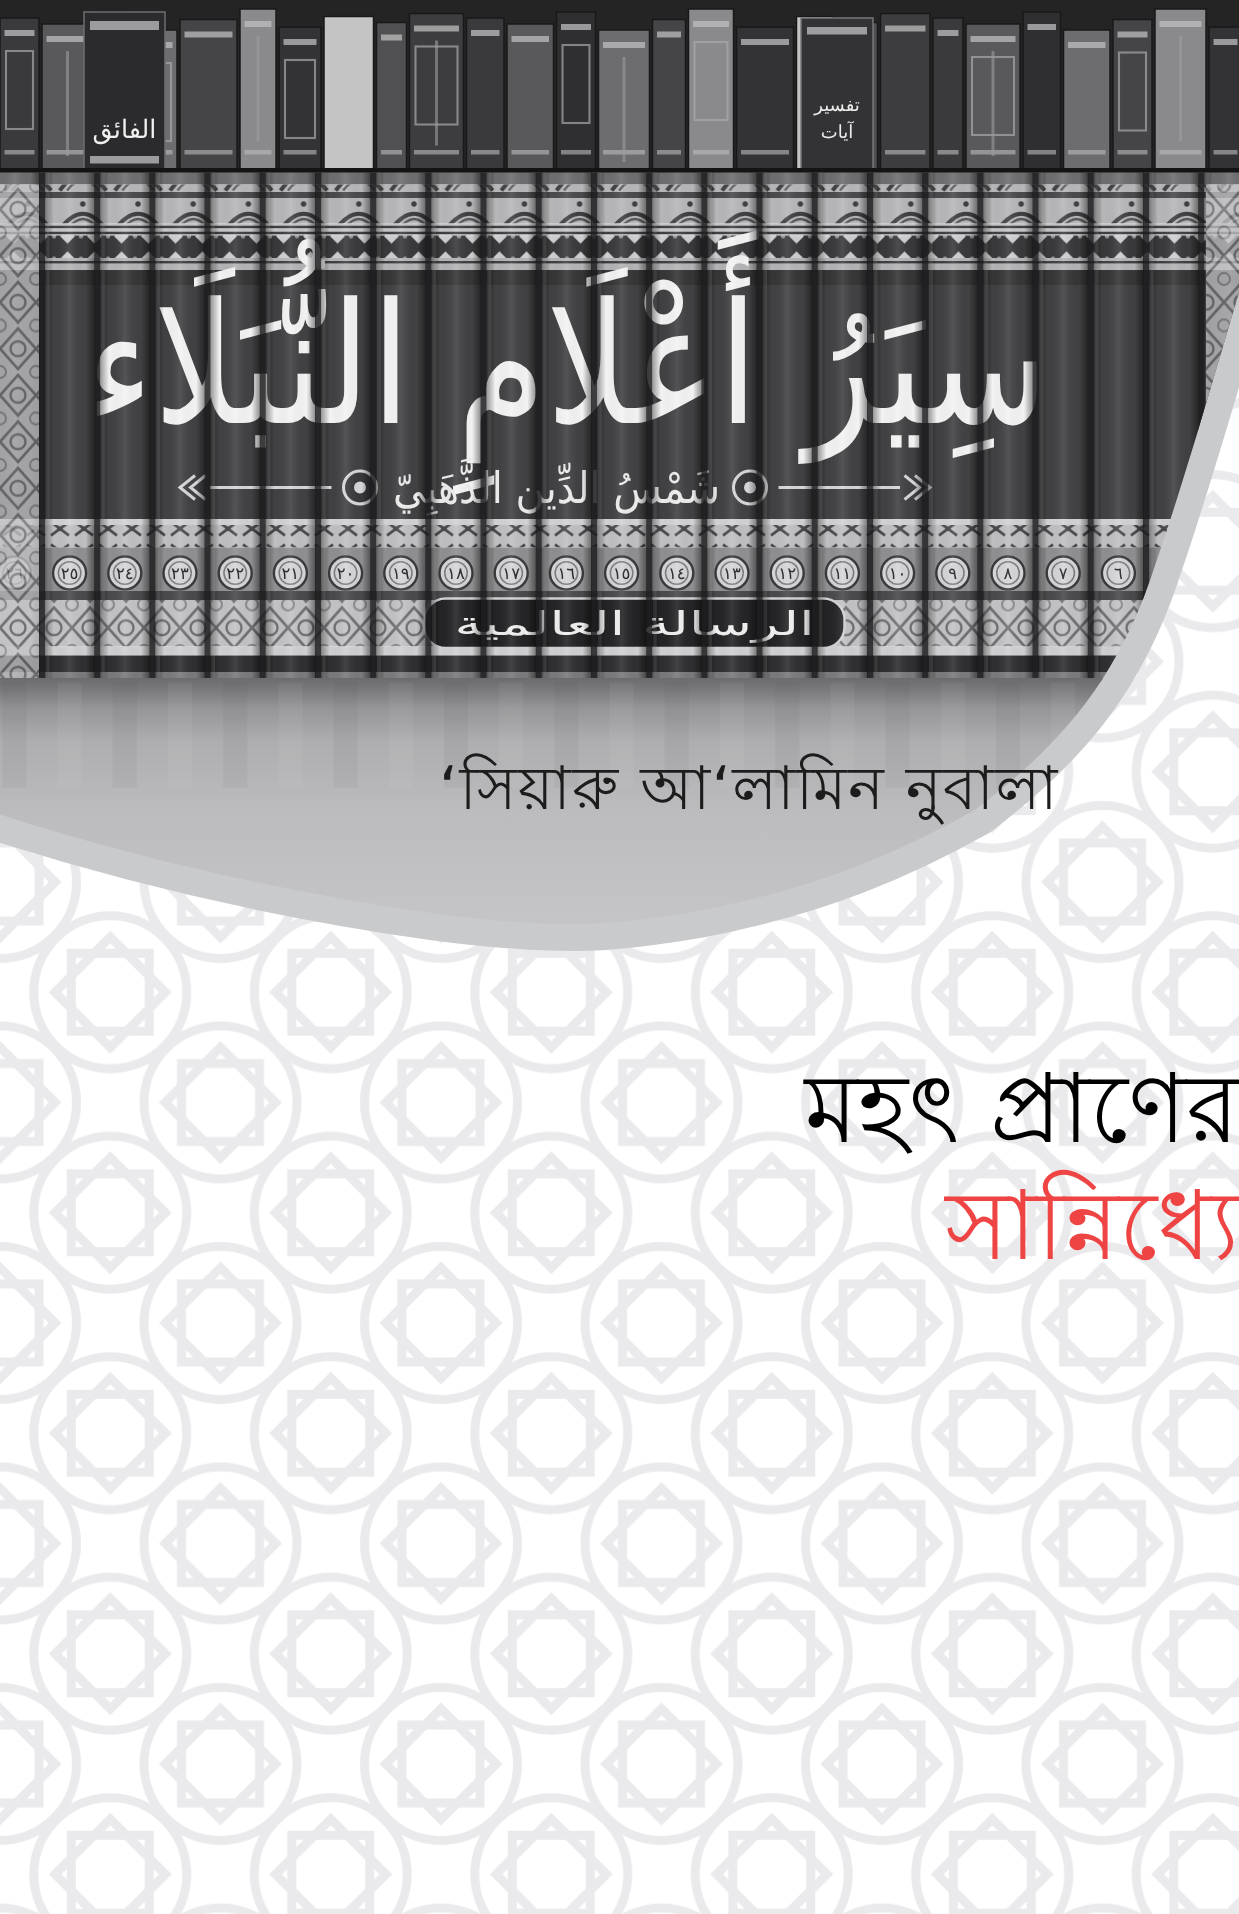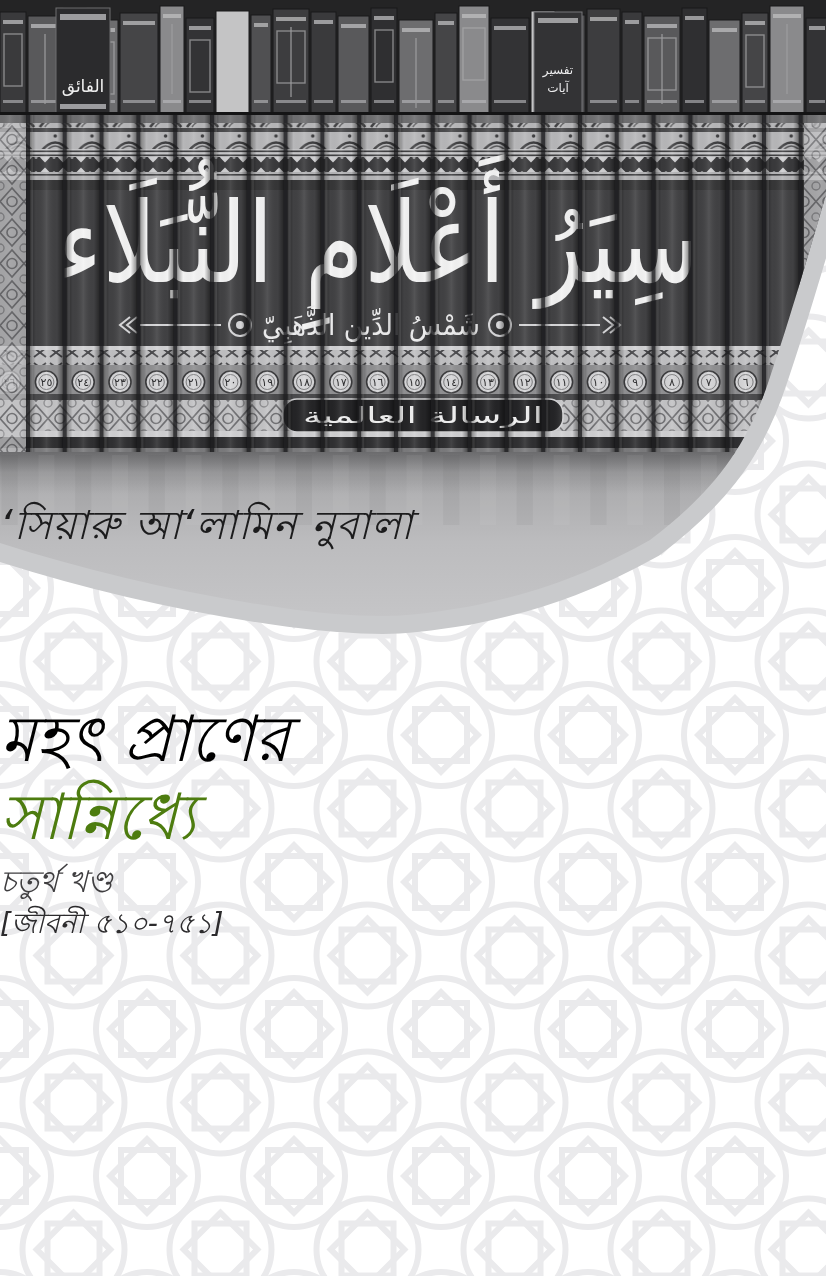--- a/index.html
+++ b/index.html
@@ -8,7 +8,7 @@
     font-family:"DejaVu Sans",sans-serif;
   }
   .page svg.scene{position:absolute;left:0;top:0;}
-  .txt{position:absolute;text-align:left;white-space:nowrap;font-style:italic;}
+  .txt{position:absolute;text-align:right;white-space:nowrap;}
   .floor-line{
     left:0;top:494px;width:706px;font-size:40px;color:#1c1c1d;
     font-family:"DejaVu Sans",sans-serif;letter-spacing:1px;

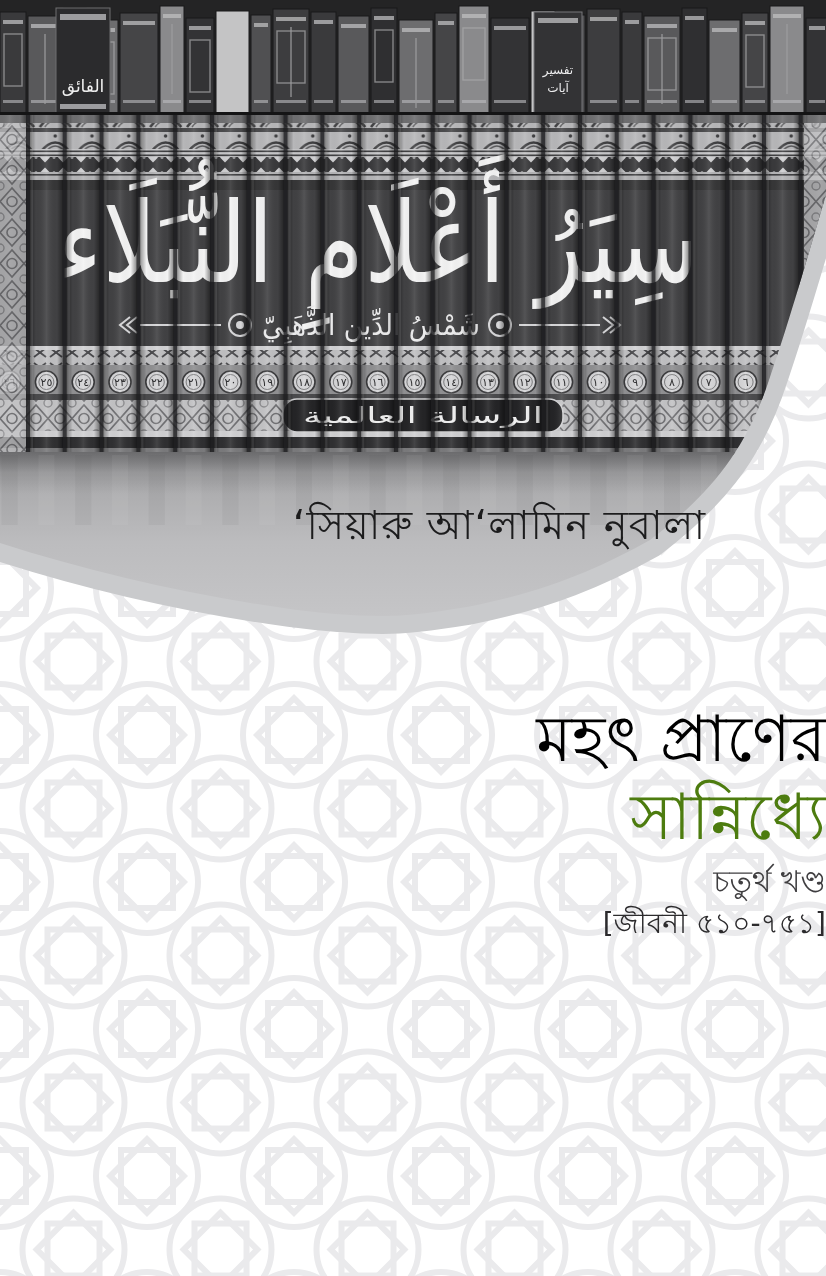--- a/index.html
+++ b/index.html
@@ -14,7 +14,7 @@
     font-family:"DejaVu Sans",sans-serif;letter-spacing:1px;
   }
   .title-1{left:0;top:690px;width:826px;font-size:64px;color:#000000;font-weight:500;}
-  .title-2{left:0;top:768px;width:826px;font-size:64px;color:#4d7c0f;font-weight:500;}
+  .title-2{left:0;top:768px;width:826px;font-size:64px;color:#ef4444;font-weight:500;}
   .volume{left:0;top:858px;width:826px;font-size:30px;color:#3f3e40;}
   .range{left:0;top:902px;width:826px;font-size:28px;color:#2c2b2d;}
 </style>

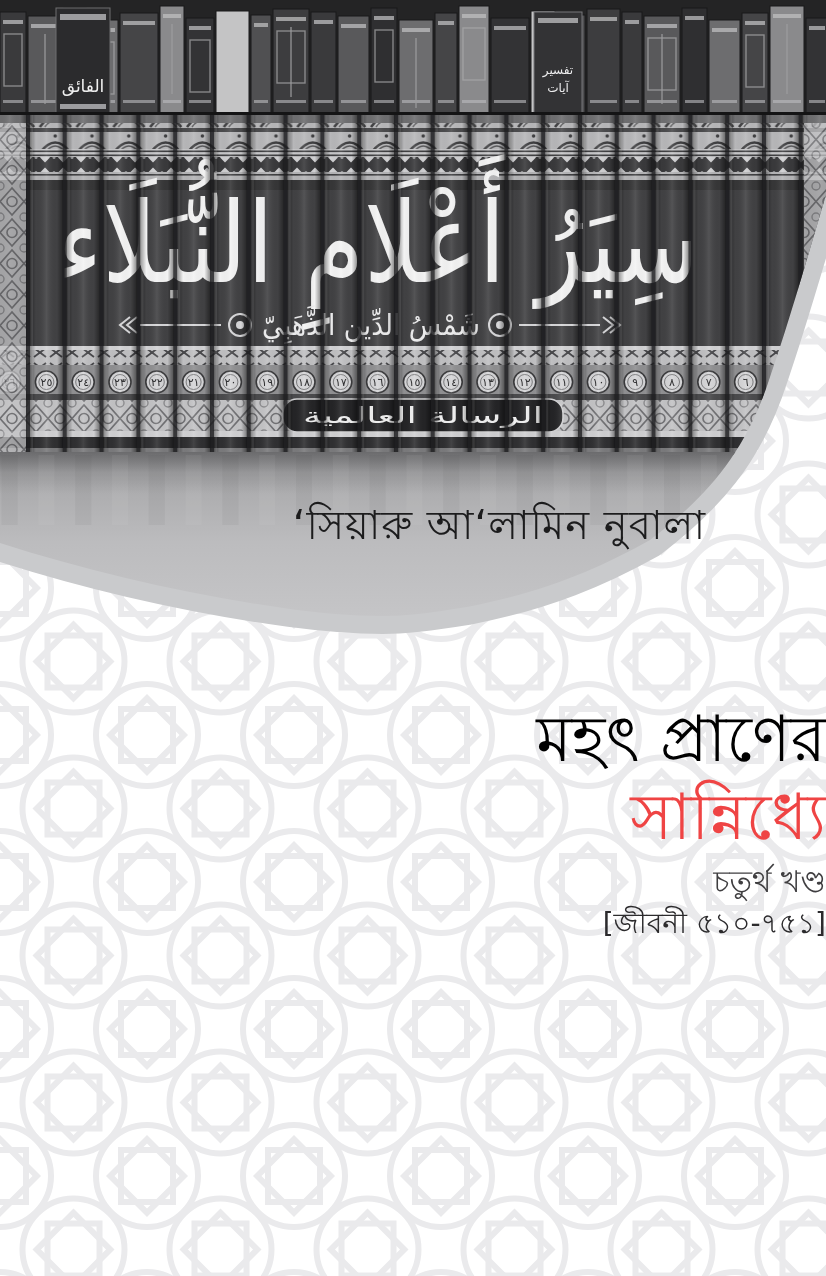--- a/index.html
+++ b/index.html
@@ -453,7 +453,6 @@
 
   <div class="txt title-1">মহৎ প্রাণের</div>
   <div class="txt title-2">সান্নিধ্যে</div>
-  <div class="txt volume">চতুর্থ খণ্ড</div>
   <div class="txt range">[জীবনী ৫১০-৭৫১]</div>
 </div>
 

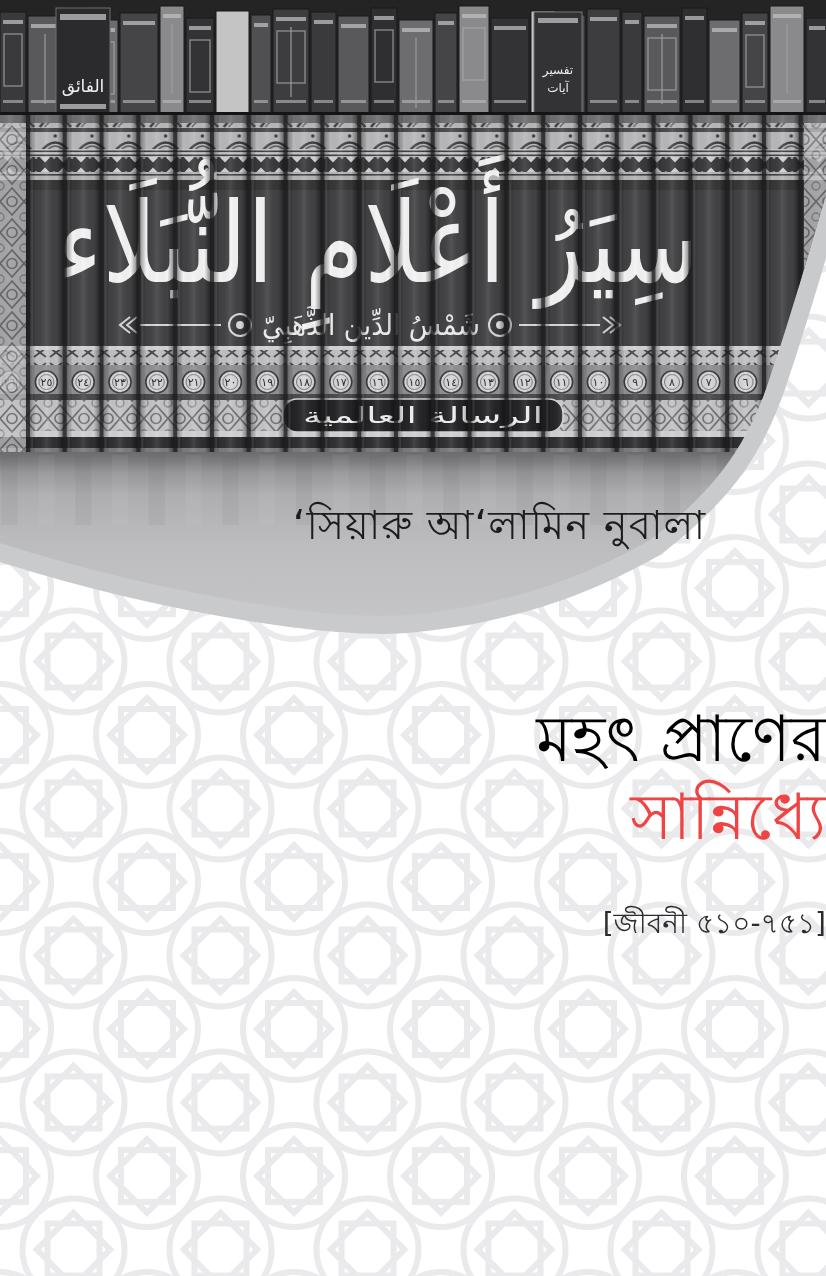--- a/index.html
+++ b/index.html
@@ -453,7 +453,6 @@
 
   <div class="txt title-1">মহৎ প্রাণের</div>
   <div class="txt title-2">সান্নিধ্যে</div>
-  <div class="txt range">[জীবনী ৫১০-৭৫১]</div>
 </div>
 
 </body></html>

